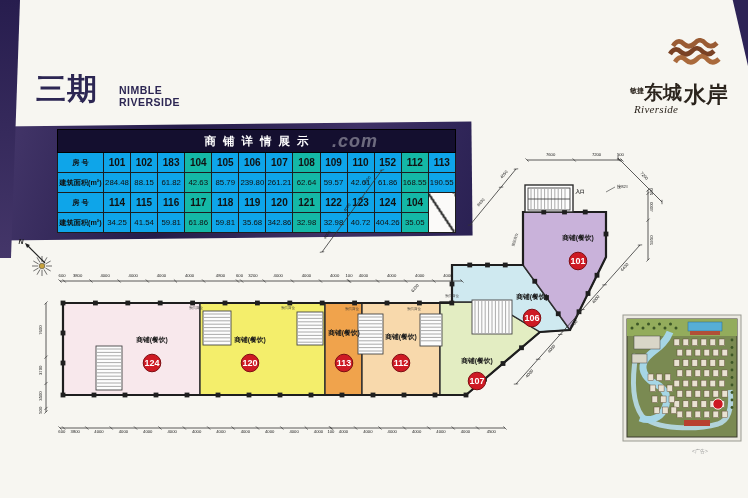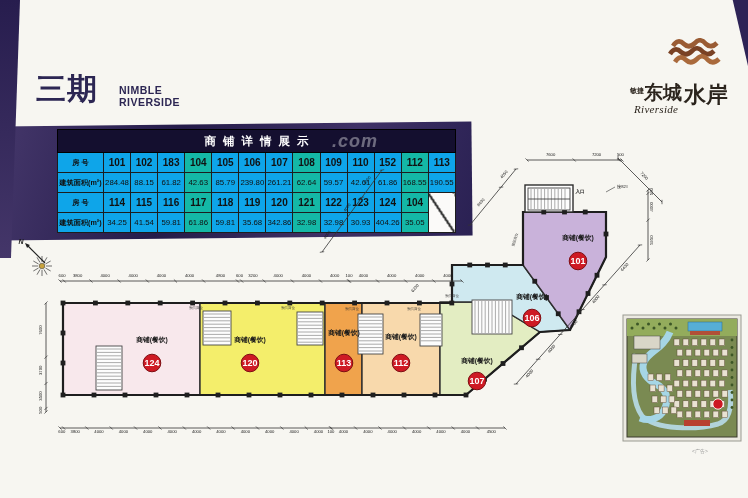--- a/index.html
+++ b/index.html
@@ -160,7 +160,7 @@
             <td class="ar">342.86</td>
             <td class="ar tint">32.98</td>
             <td class="ar">32.98</td>
-            <td class="ar">30.93</td>
+            <td class="ar">40.72</td>
             <td class="ar">404.26</td>
             <td class="ar tint">35.05</td>
           </tr>

